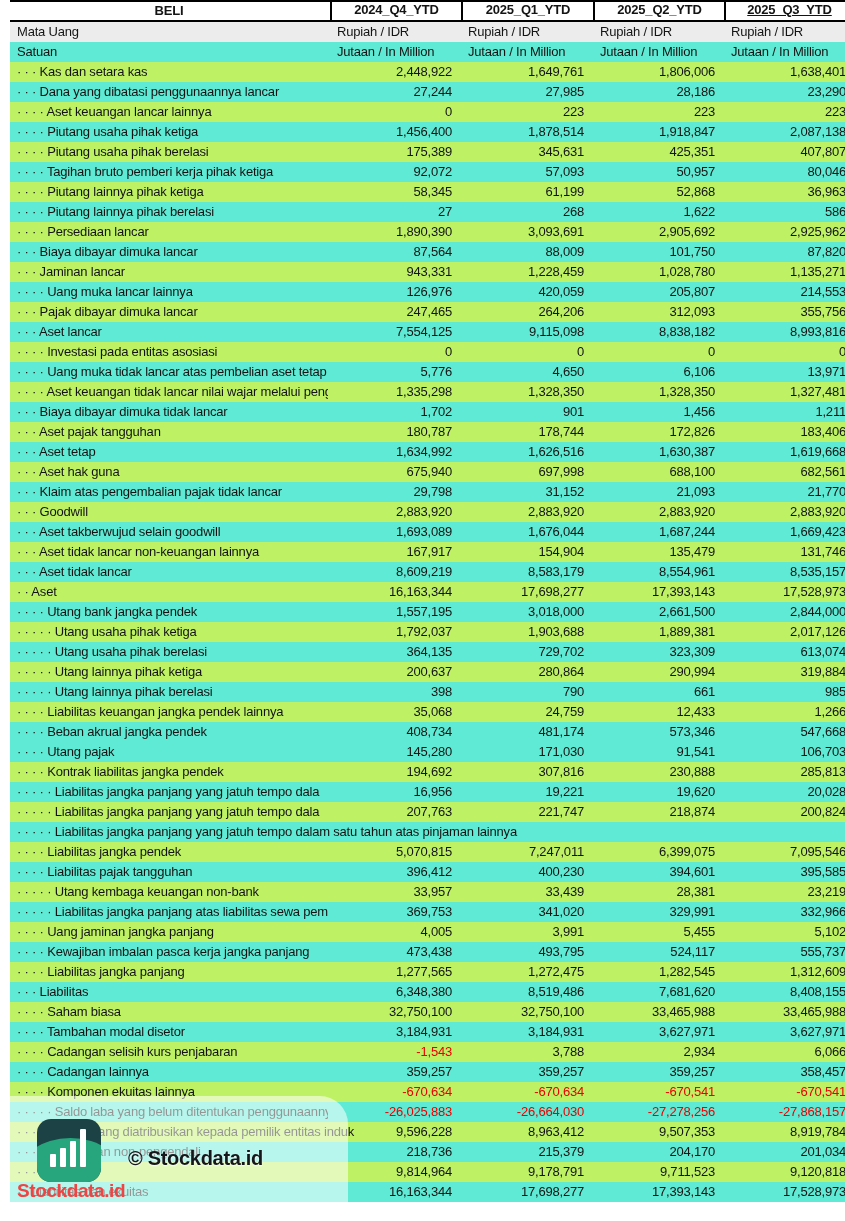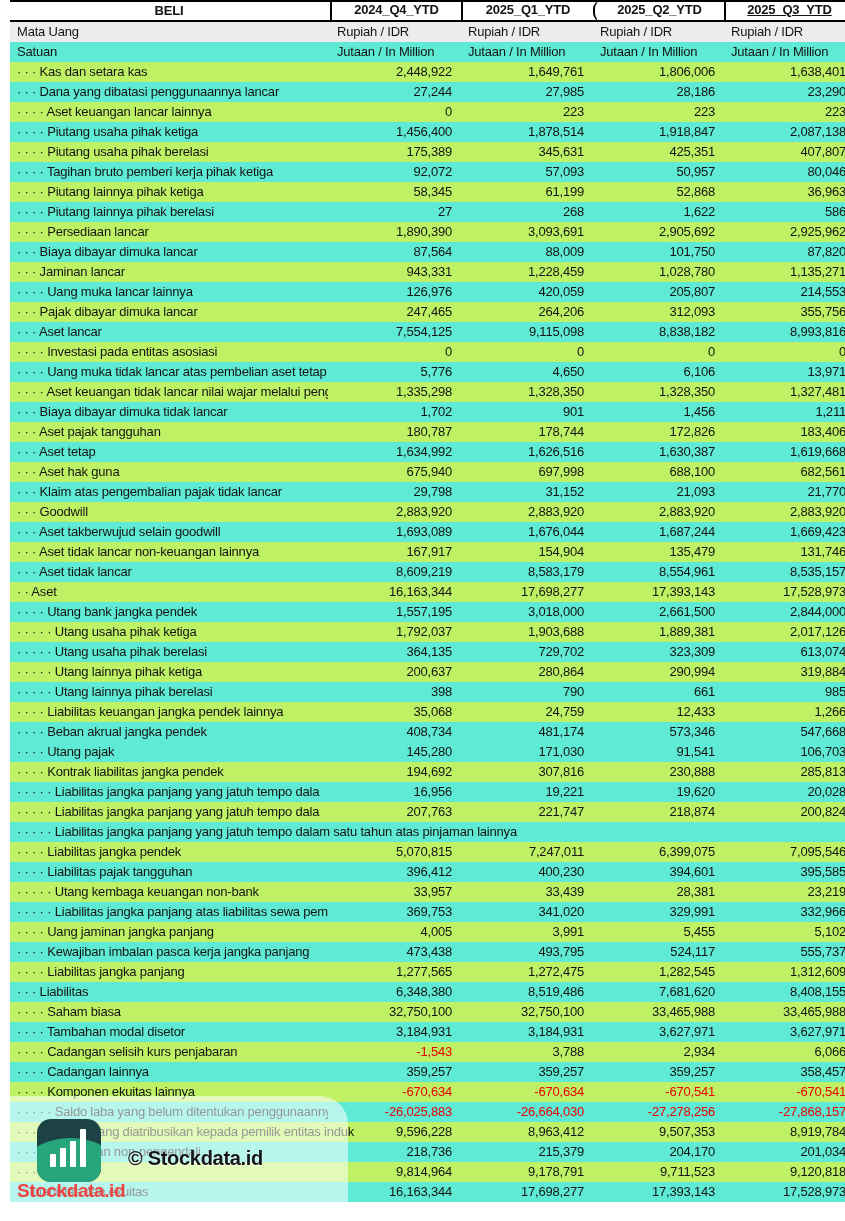--- a/index.html
+++ b/index.html
@@ -22,7 +22,7 @@
   .lbl.full{width:845px;}
   .val{position:absolute;top:0;height:20px;box-sizing:border-box;text-align:right;padding-right:9px;white-space:nowrap;overflow:hidden;}
   .val.leftal{text-align:left;padding-left:7px;padding-right:0;}
-  .v0{left:320px;width:131px;} .v1{left:451px;width:132px;} .v2{left:583px;width:131px;border-radius:9px;} .v3{left:714px;width:131px;}
+  .v0{left:320px;width:131px;} .v1{left:451px;width:132px;} .v2{left:583px;width:131px;} .v3{left:714px;width:131px;}
   .neg{color:#e90000;}
   
   .wm-backdrop{position:absolute;left:-24px;top:1096px;width:372px;height:160px;border-radius:28px;

